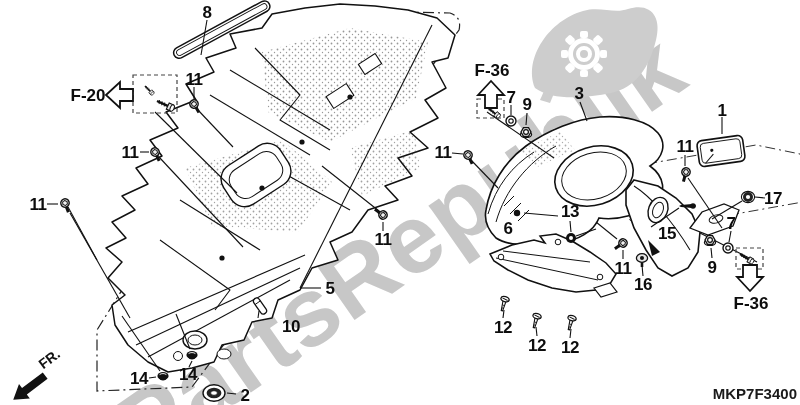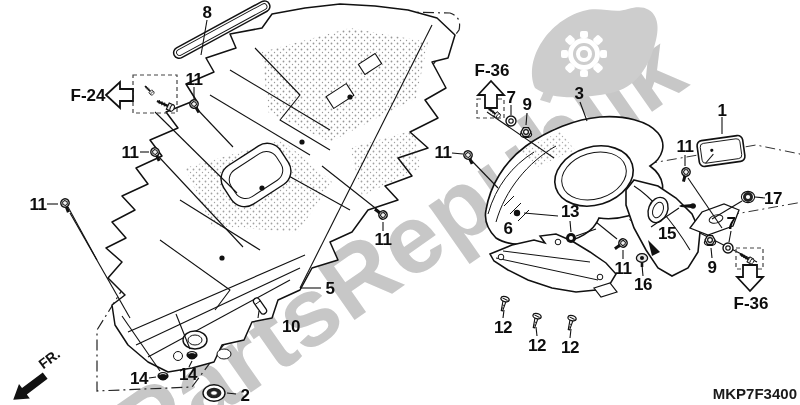--- a/index.html
+++ b/index.html
@@ -341,7 +341,7 @@
       <div class="callout" style="left: 570px; top: 347px;">12</div>
       <div class="callout" style="left: 139px; top: 378px;">14</div>
       <div class="callout" style="left: 188px; top: 374px;">14</div>
-      <div class="callout ref" style="left: 88px; top: 95px;">F-24</div>
+      <div class="callout ref" style="left: 88px; top: 95px;">F-20</div>
       <div class="callout ref" style="left: 492px; top: 70px;">F-36</div>
       <div class="callout ref" style="left: 751px; top: 303px;">F-36</div>
     </div>

